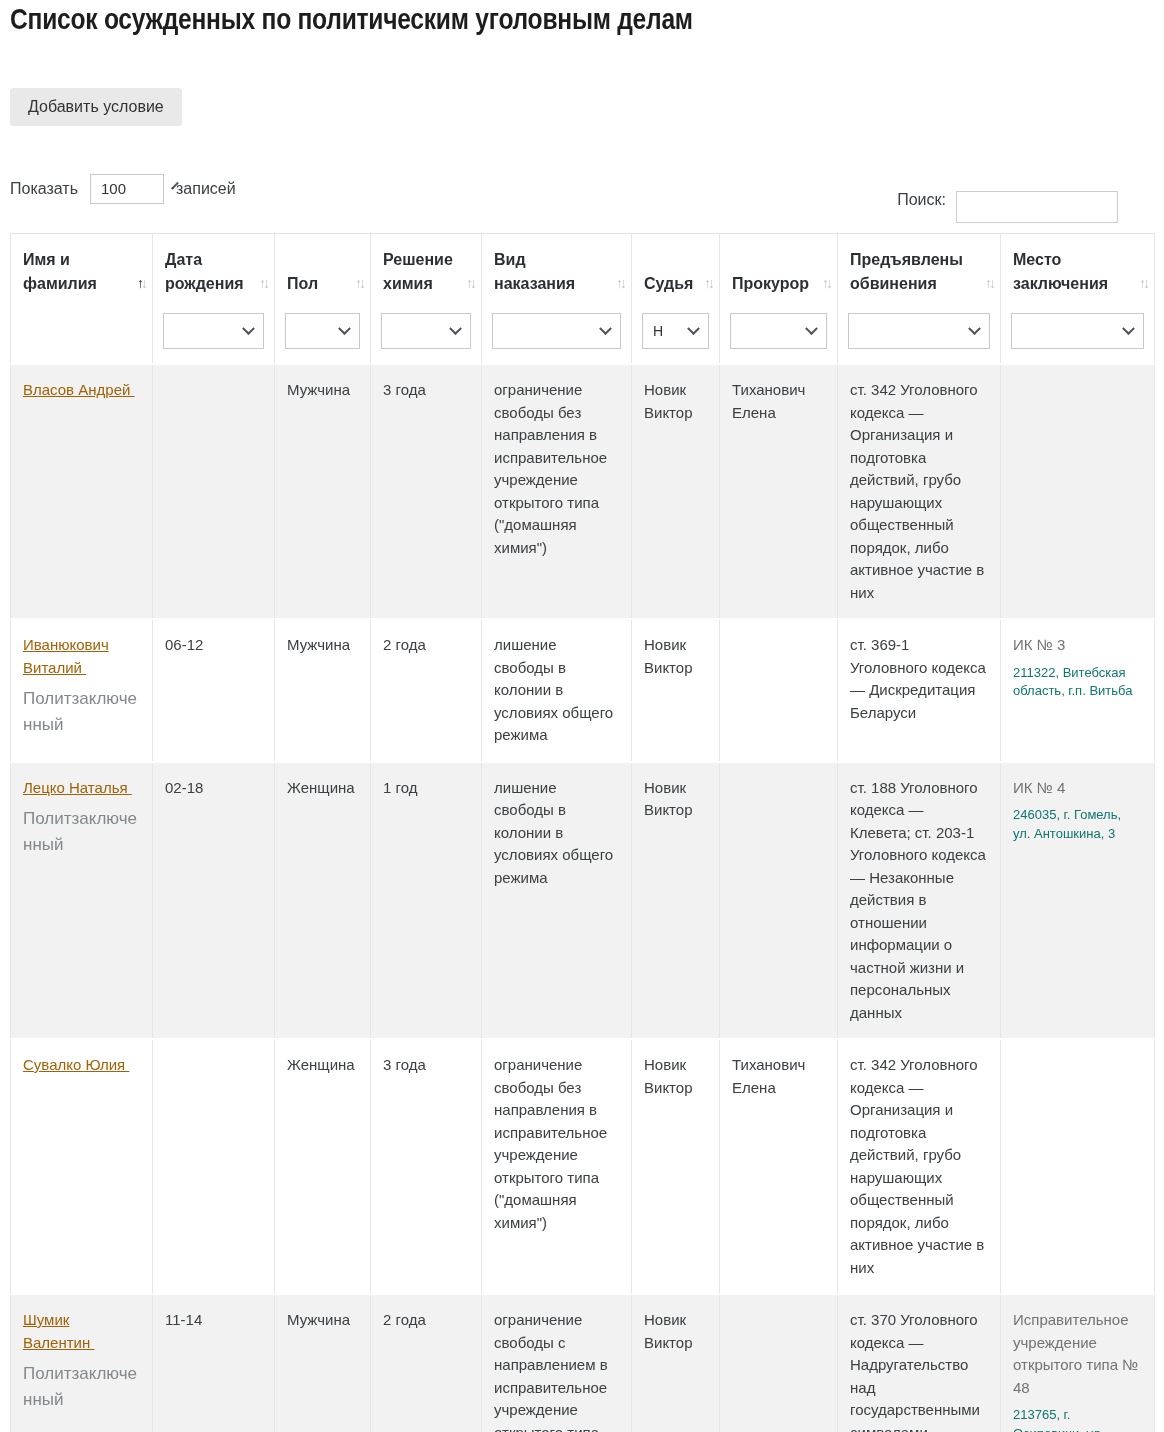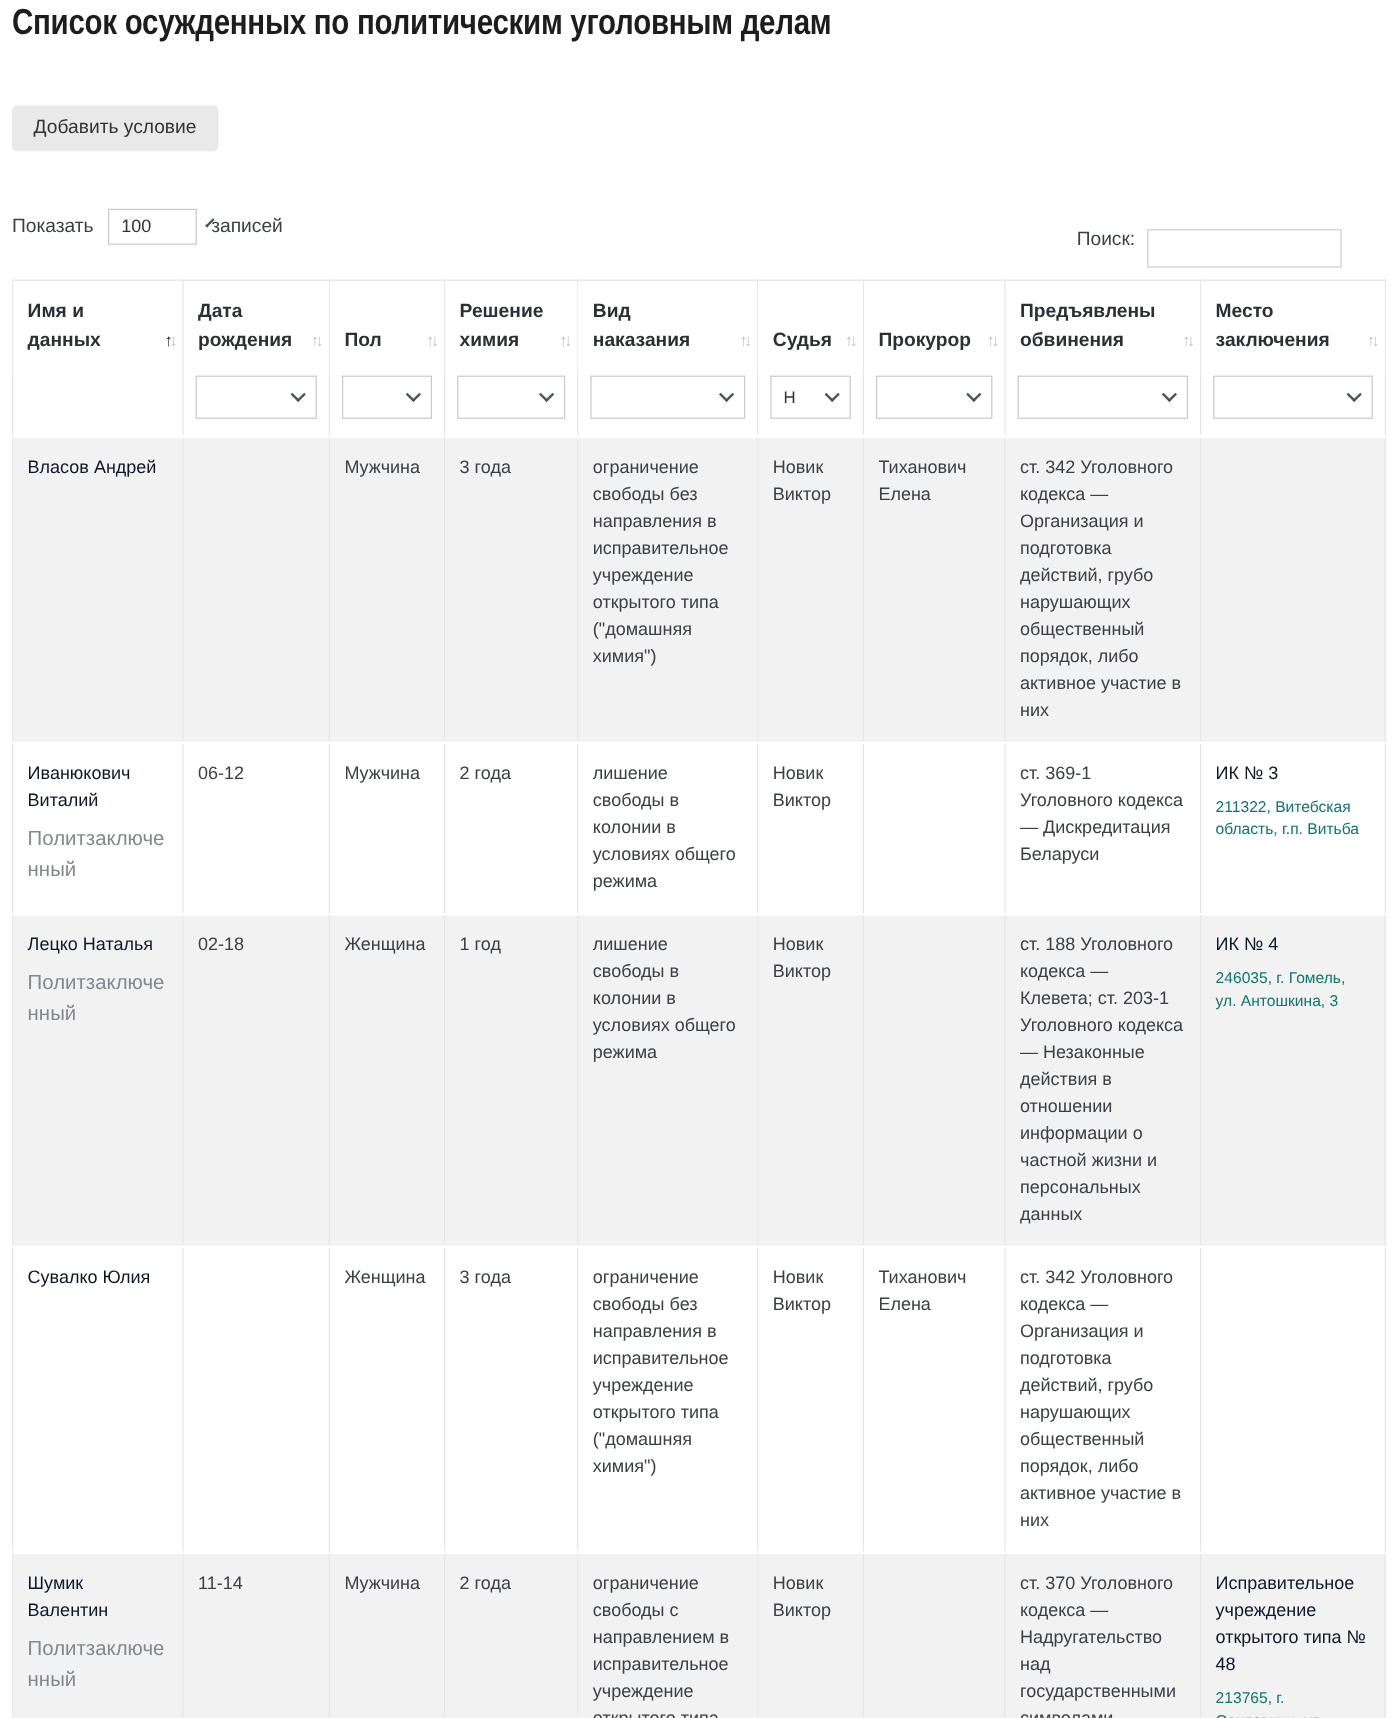--- a/index.html
+++ b/index.html
@@ -195,7 +195,7 @@
     </colgroup>
     <thead>
       <tr id="header-row">
-          <th><span class="th-label">Имя и данных</span><span class="sort-icon"><span class="arr up active">↑</span><span class="arr down">↓</span></span></th>
+          <th><span class="th-label">Имя и фамилия</span><span class="sort-icon"><span class="arr up active">↑</span><span class="arr down">↓</span></span></th>
           <th><span class="th-label">Дата рождения</span><span class="sort-icon"><span class="arr up">↑</span><span class="arr down">↓</span></span></th>
           <th><span class="th-label">Пол</span><span class="sort-icon"><span class="arr up">↑</span><span class="arr down">↓</span></span></th>
           <th><span class="th-label">Решение химия</span><span class="sort-icon"><span class="arr up">↑</span><span class="arr down">↓</span></span></th>

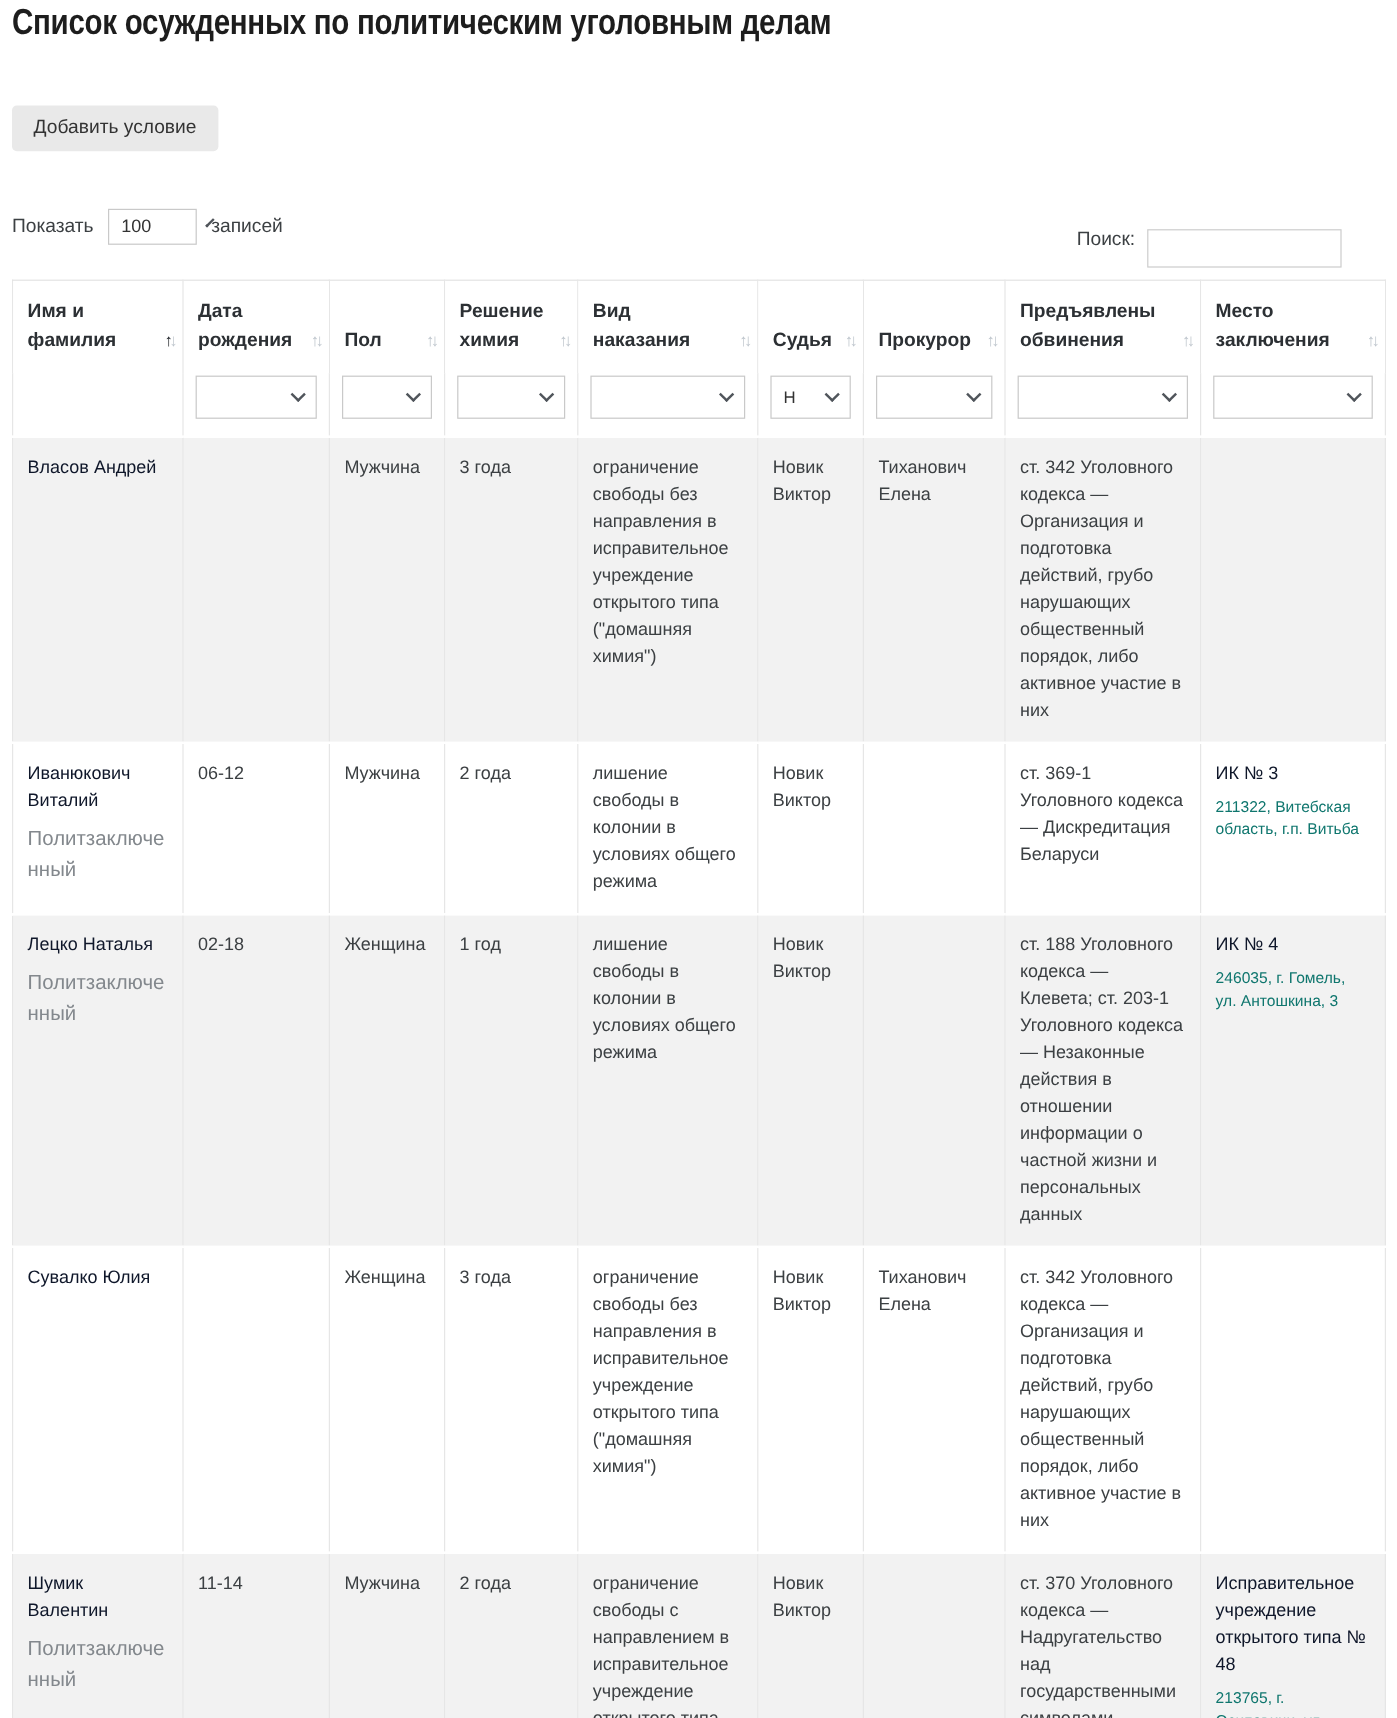--- a/index.html
+++ b/index.html
@@ -141,7 +141,8 @@
   .data-table tbody tr.striped td { background: #f2f2f2; }
 
   .name-link {
-    color: #0f172a;
+    color: #a16207;
+    text-decoration: underline;
     cursor: pointer;
   }
   .status-note {

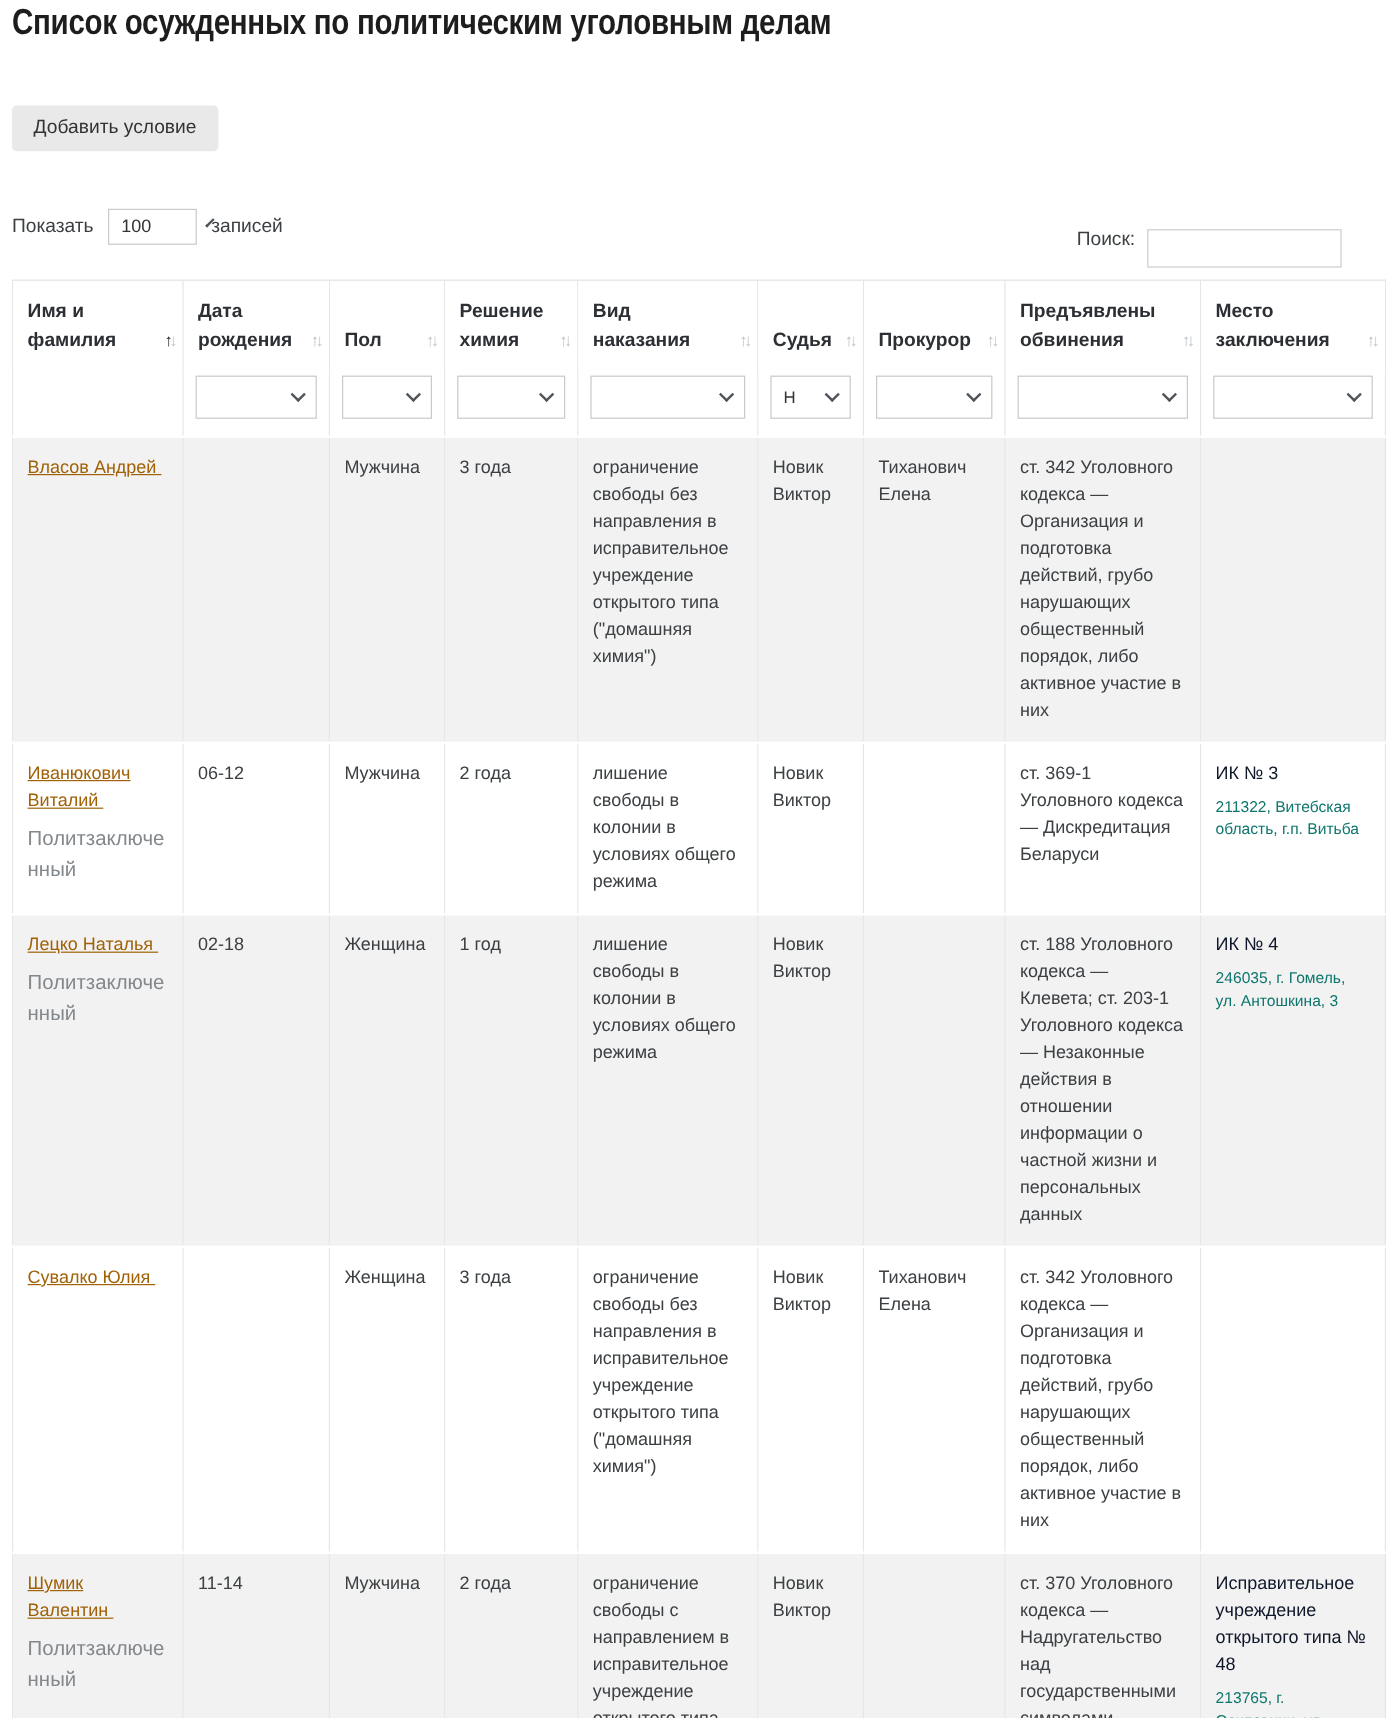--- a/index.html
+++ b/index.html
@@ -150,7 +150,7 @@
     font-size: 17px;
     color: #83888d;
   }
-  .place-main { color: #0f172a; }
+  .place-main { color: #737373; }
   .place-addr {
     margin-top: 7px;
     font-size: 13px;

